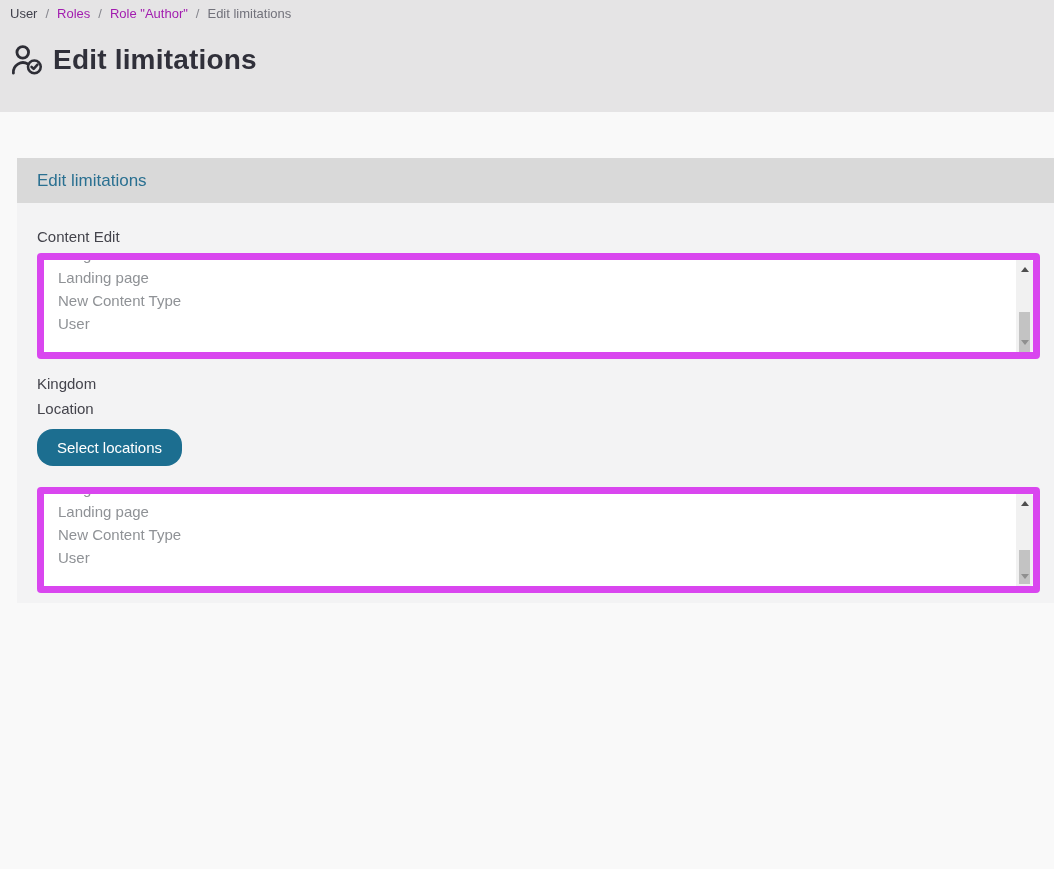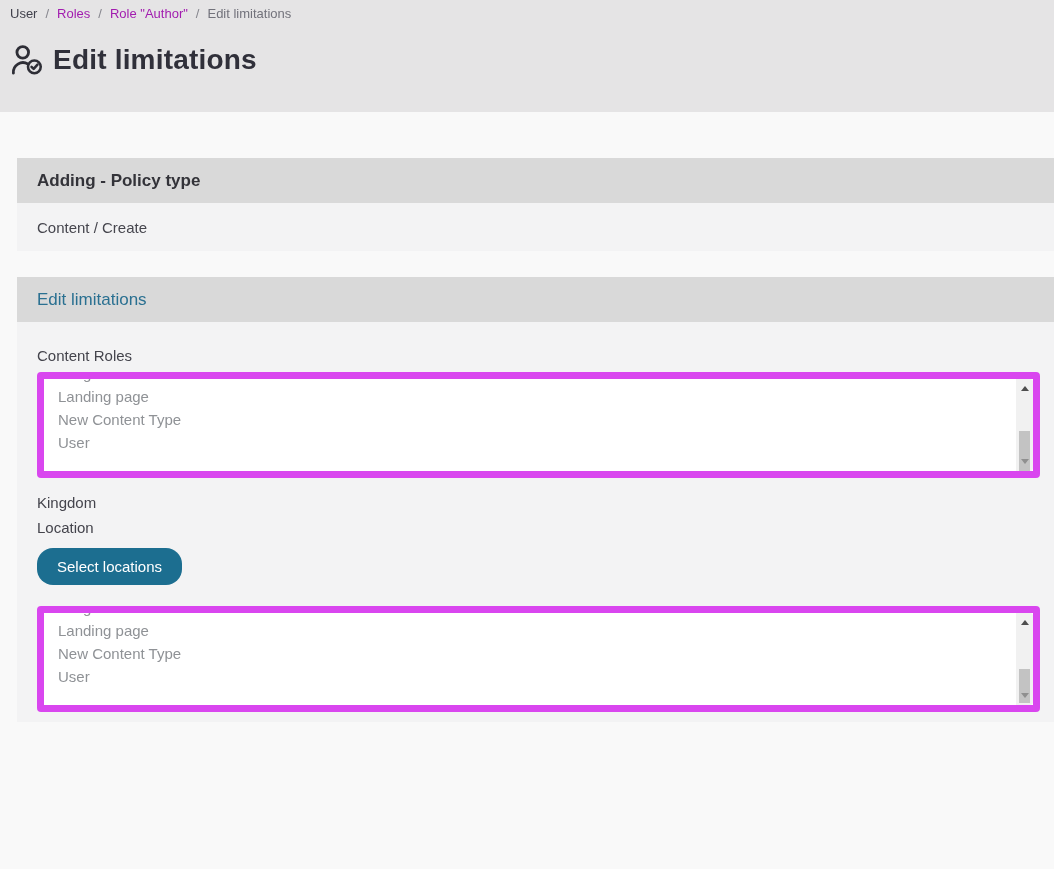--- a/index.html
+++ b/index.html
@@ -183,10 +183,6 @@
 
 <main>
 
-  <section class="panel">
-    <div class="panel-header bold">Adding - Policy type</div>
-    <div class="panel-body policy-body">Content / Create</div>
-  </section>
 
   <section class="panel">
     <div class="panel-header teal">Edit limitations</div>

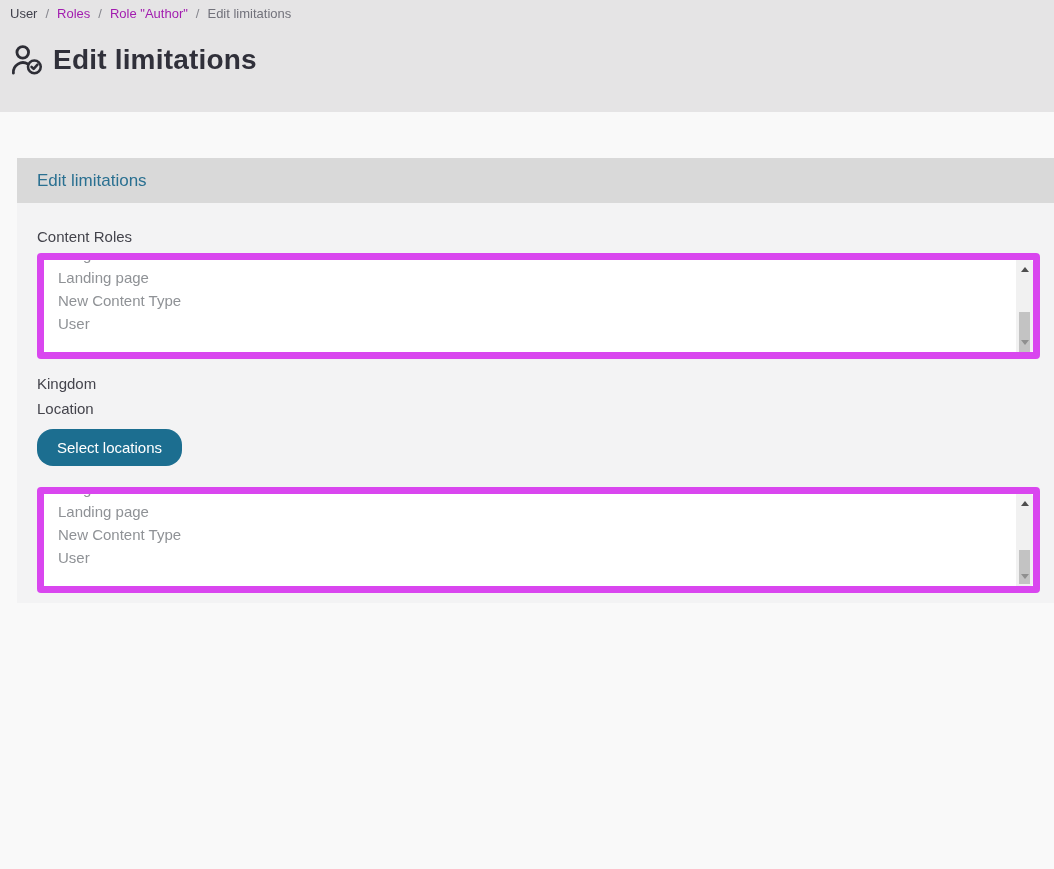--- a/index.html
+++ b/index.html
@@ -189,7 +189,7 @@
     <div class="panel-body form-body">
 
       <div class="field">
-        <label class="field-label">Content Roles</label>
+        <label class="field-label">Content Edit</label>
         <div class="multiselect scrolled ms-content-type">
           <div class="options">
 

